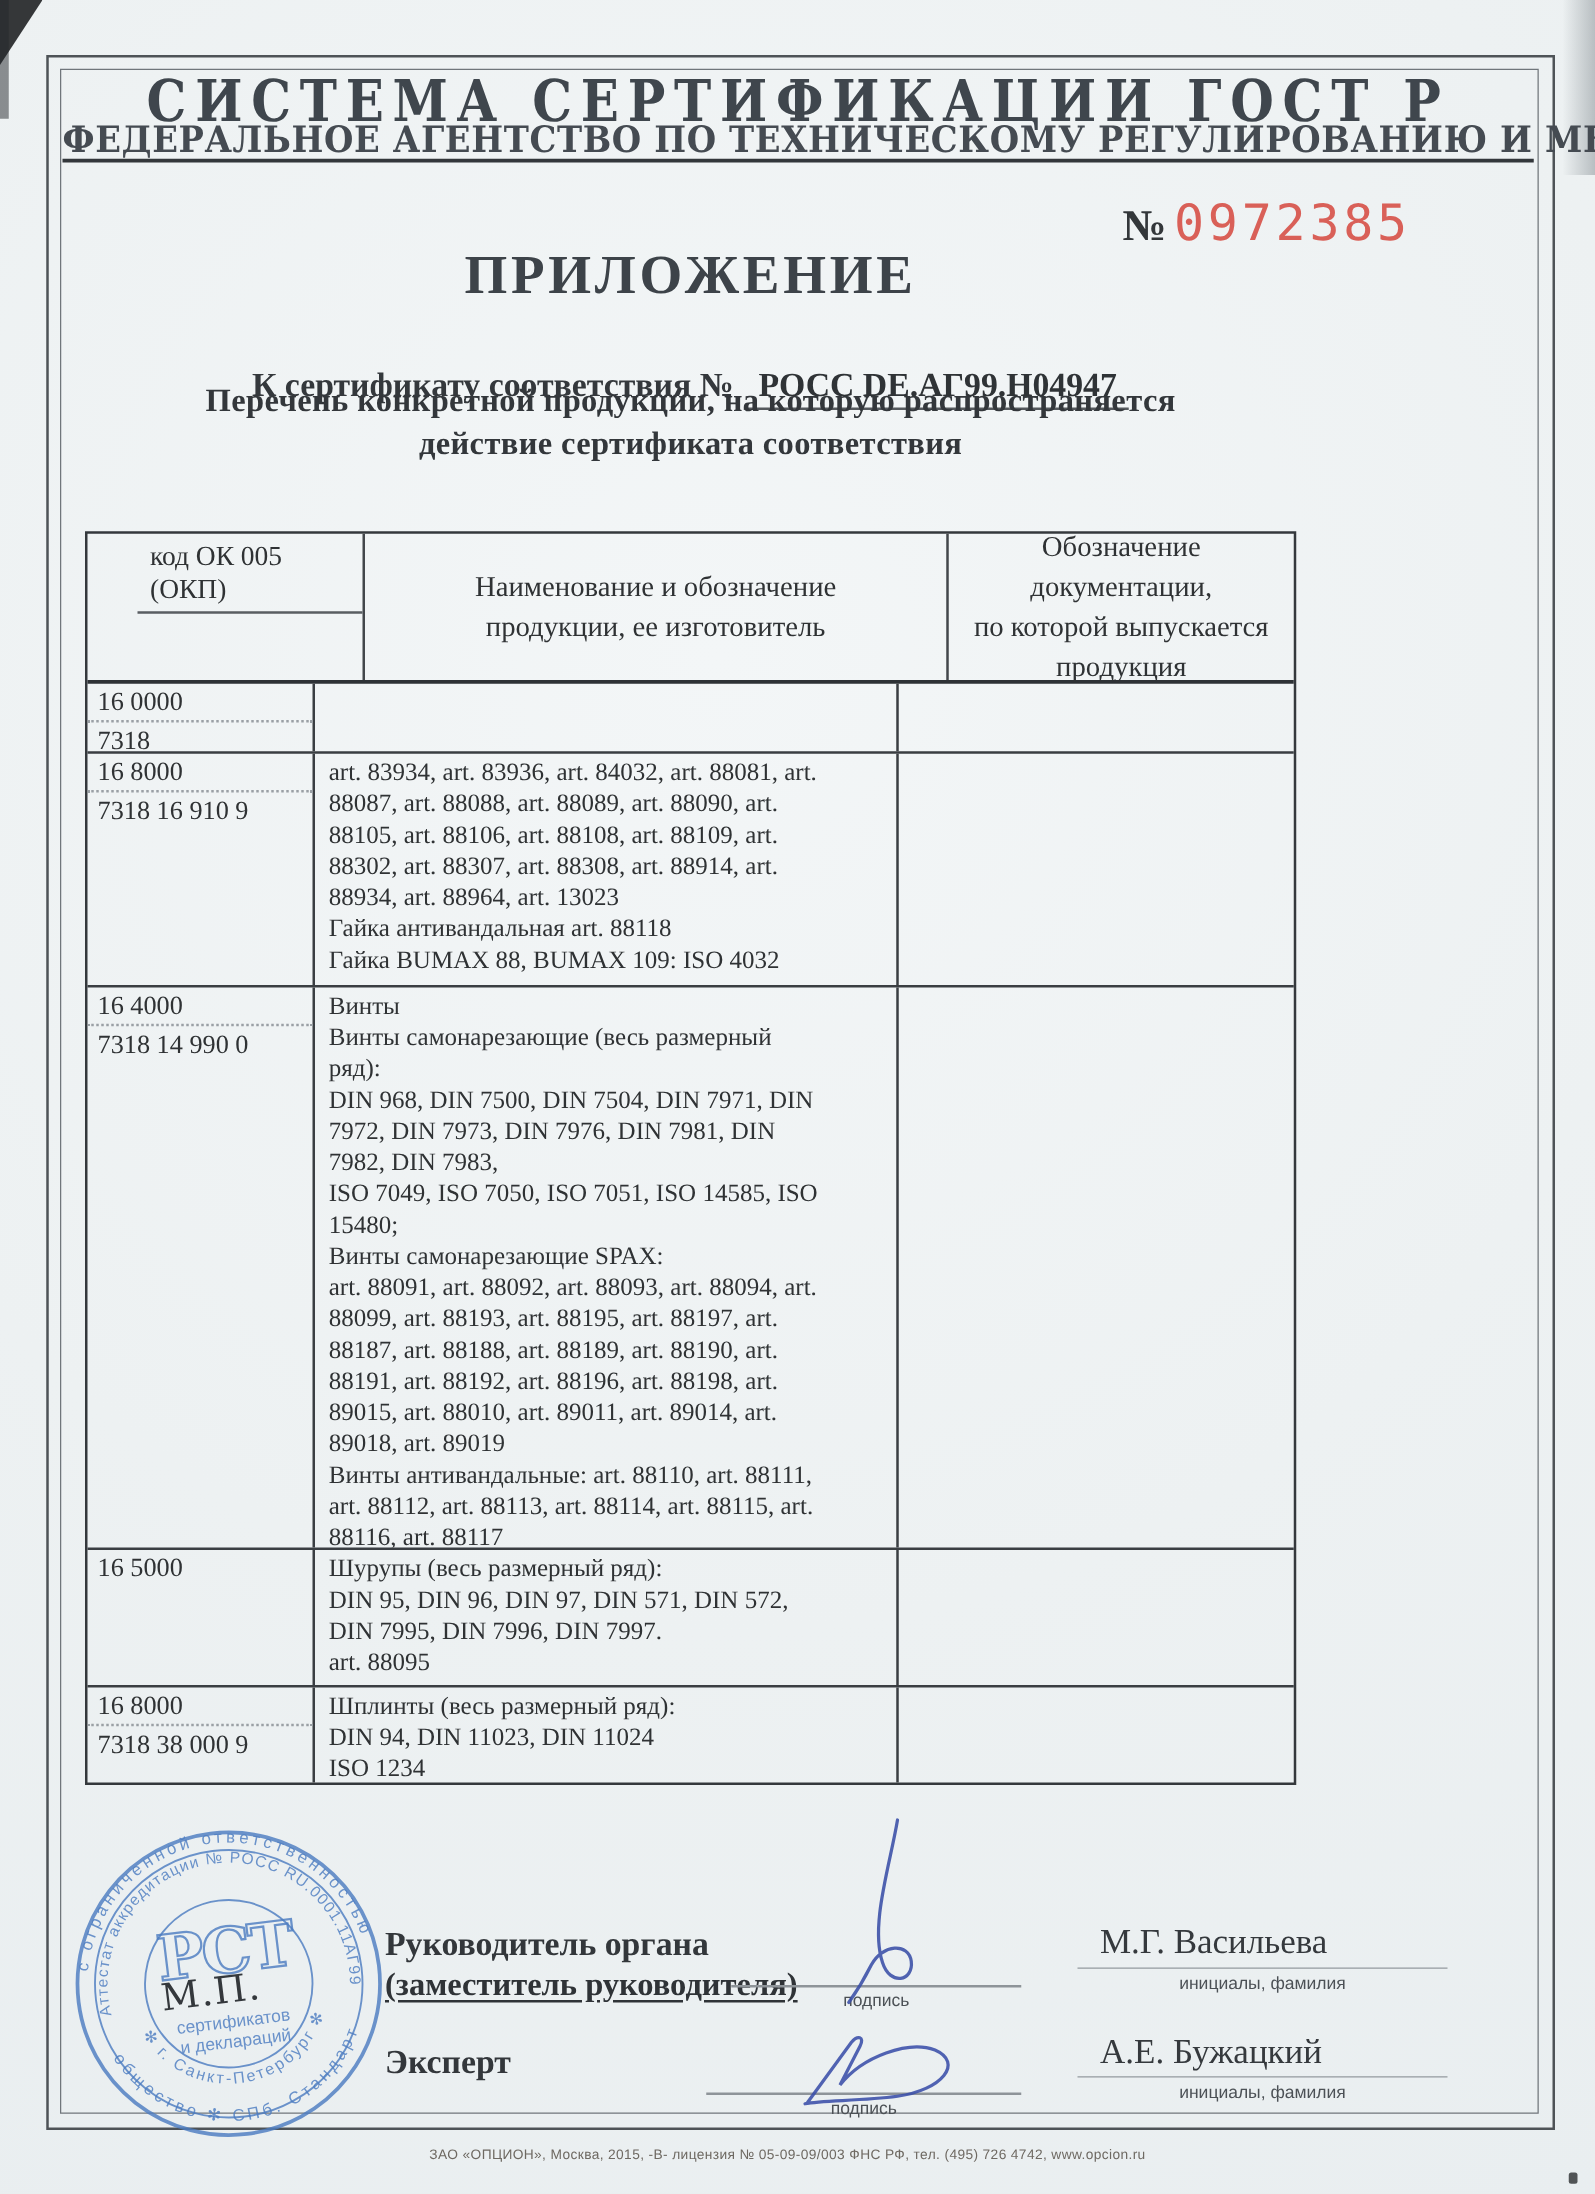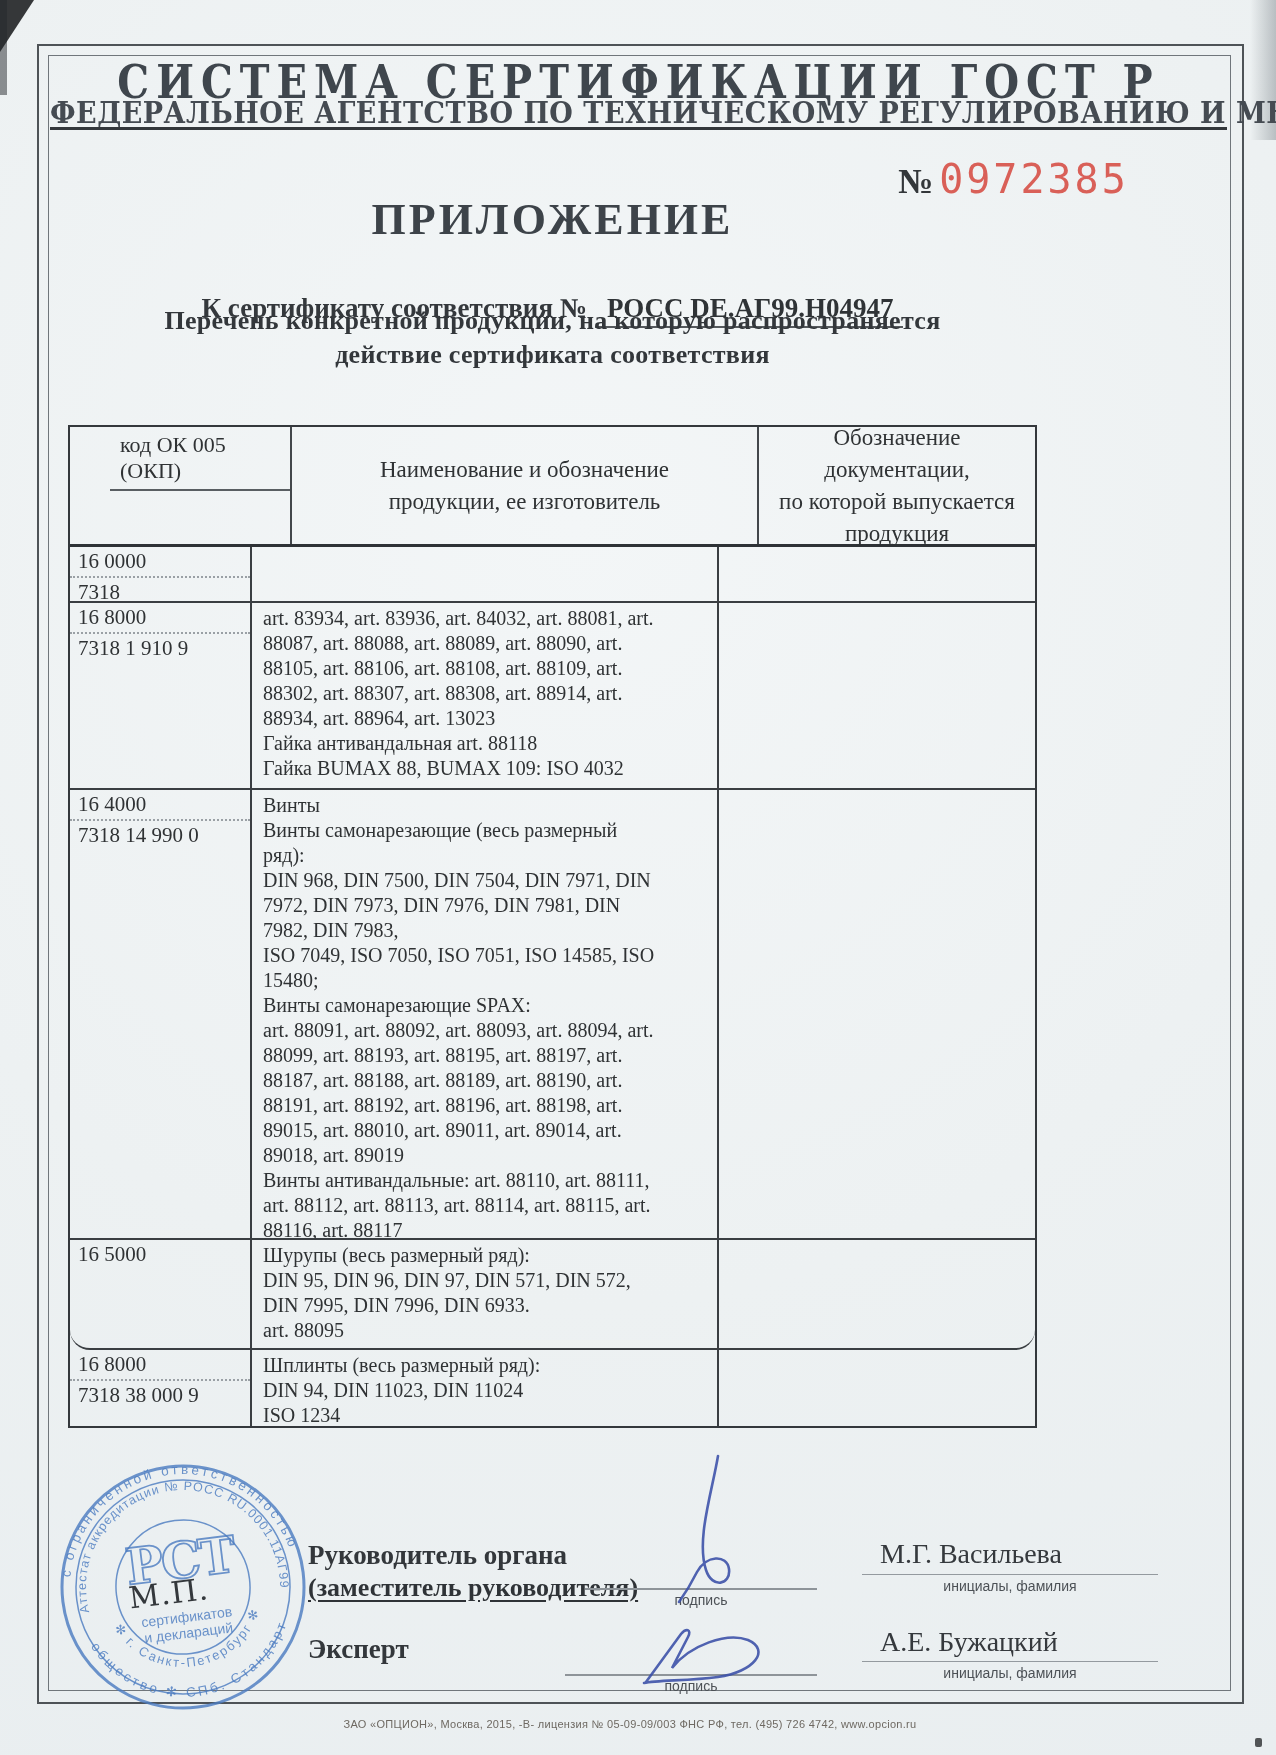--- a/index.html
+++ b/index.html
@@ -156,7 +156,7 @@
       <div class="c1">
         <div>16 8000</div>
         <div class="dots"></div>
-        <div>7318 1 910 9</div>
+        <div>7318 16 910 9</div>
       </div>
       <div class="c2">art. 83934, art. 83936, art. 84032, art. 88081, art.
 88087, art. 88088, art. 88089, art. 88090, art.

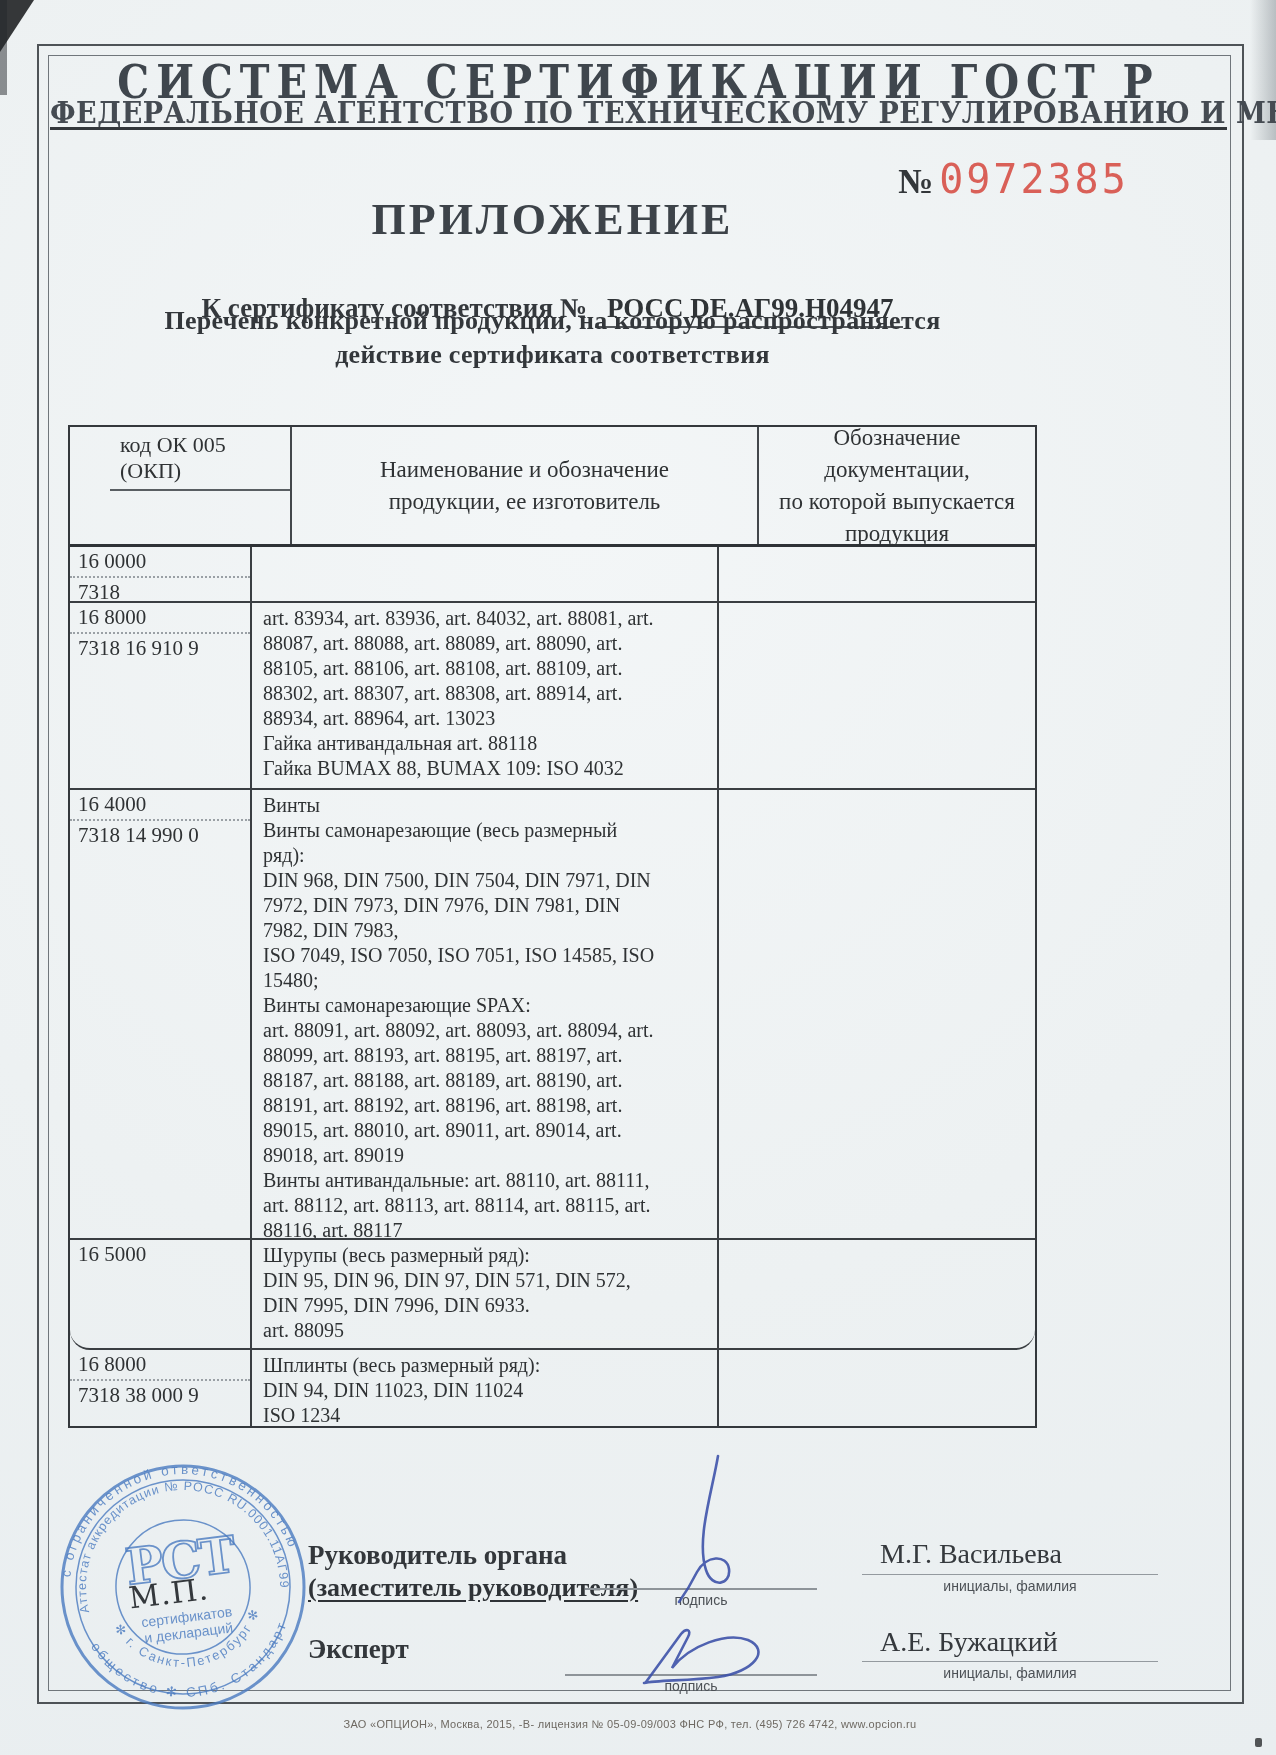--- a/index.html
+++ b/index.html
@@ -73,7 +73,7 @@
   .c1 .dots{border-bottom:2px dotted #9aa0a5;margin:1px -4px 2px -8px;height:1px;}
   .c2{width:467px;border-right:2px solid #3a3e42;box-sizing:border-box;padding:3px 4px 0 11px;font-size:20px;line-height:25px;white-space:pre-line;overflow:hidden;}
   .c3{flex:1;font-size:20px;padding:3px 6px;}
-  .r1{height:56px;} .r2{height:187px;} .r3{height:450px;} .r4{height:110px;border-radius:20px;} .r5{height:76px;}
+  .r1{height:56px;} .r2{height:187px;} .r3{height:450px;} .r4{height:110px;} .r5{height:76px;}
 
   
   .role1a{position:absolute;left:308px;top:1540px;font-size:27px;font-weight:bold;color:#33373b;white-space:nowrap;}

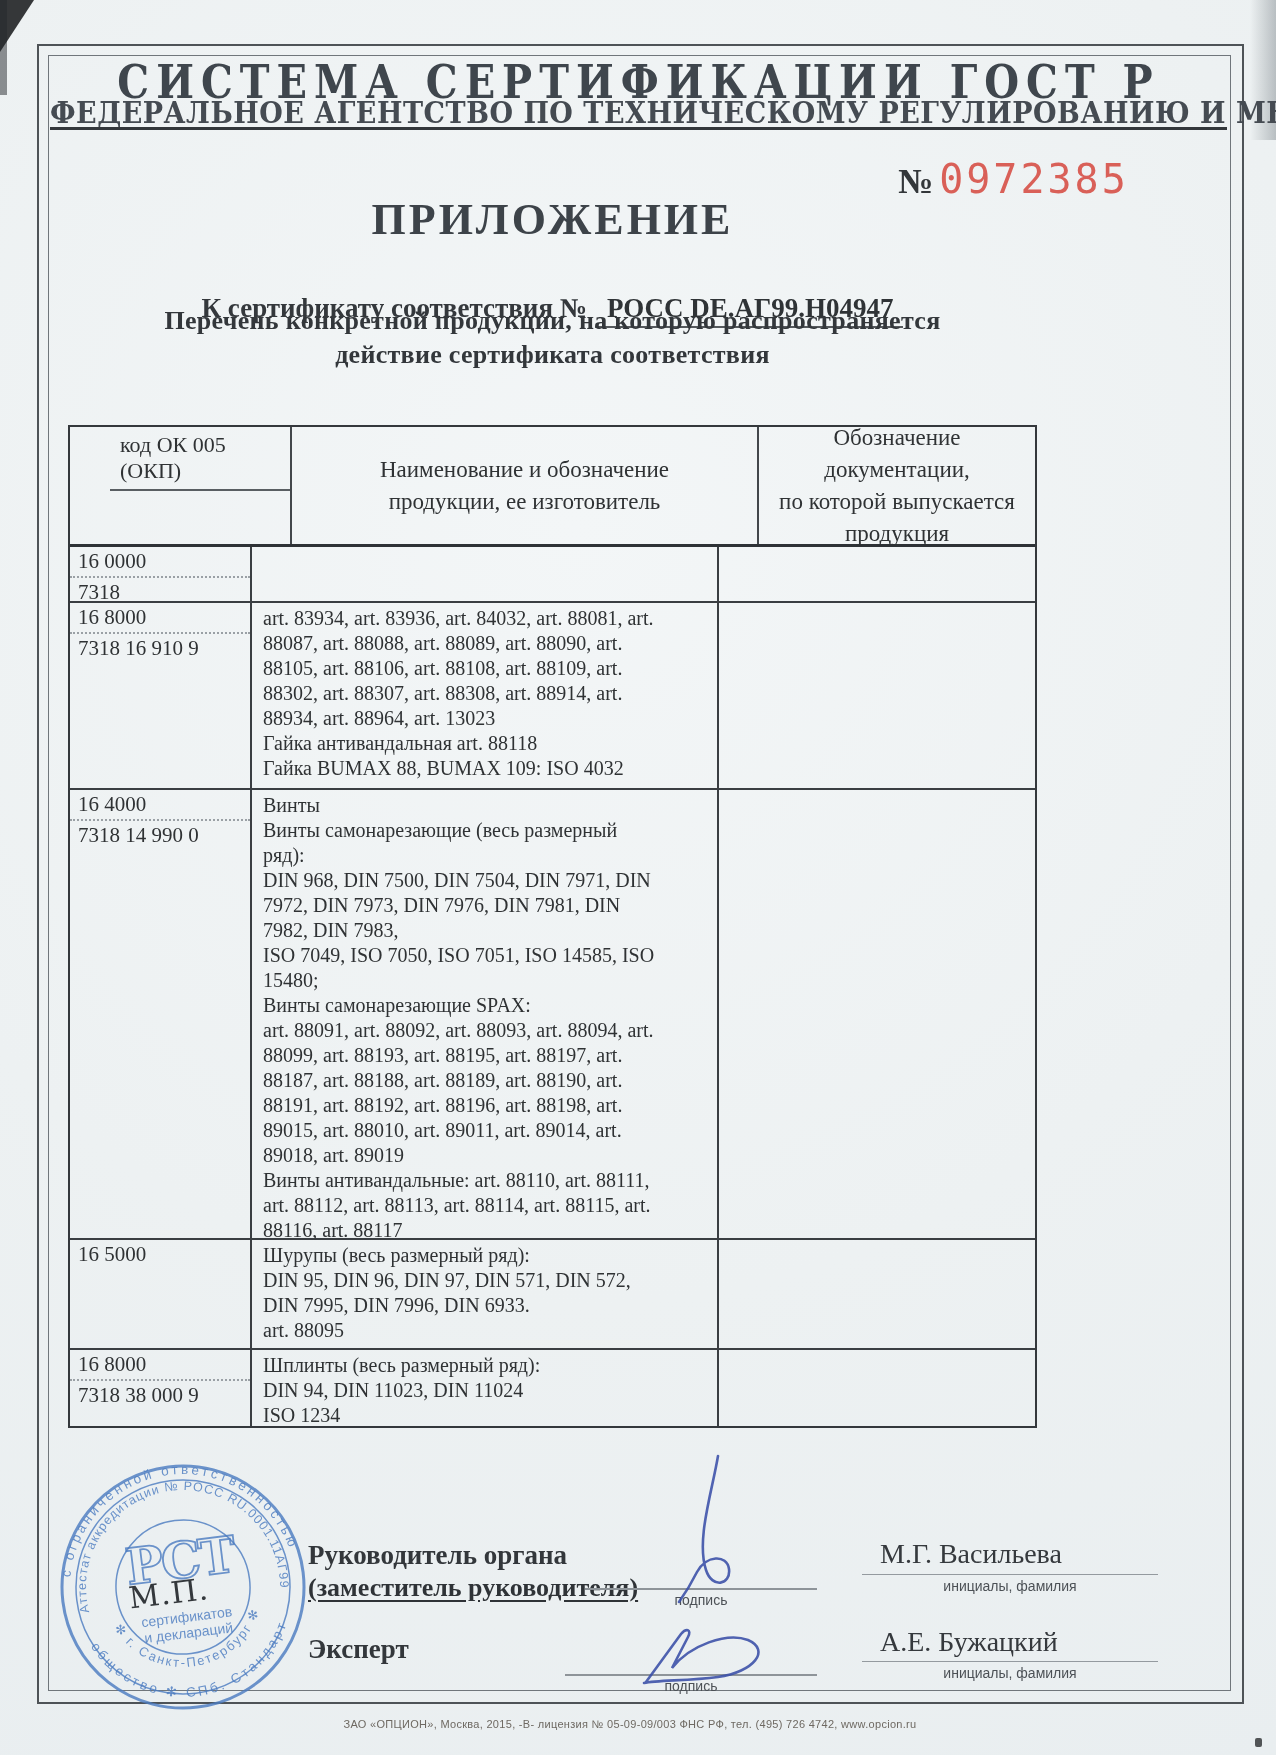--- a/index.html
+++ b/index.html
@@ -201,7 +201,7 @@
       </div>
       <div class="c2">Шурупы (весь размерный ряд):
 DIN 95, DIN 96, DIN 97, DIN 571, DIN 572,
-DIN 7995, DIN 7996, DIN 6933.
+DIN 7995, DIN 7996, DIN 7997.
 art. 88095</div>
       <div class="c3"></div>
     </div>

